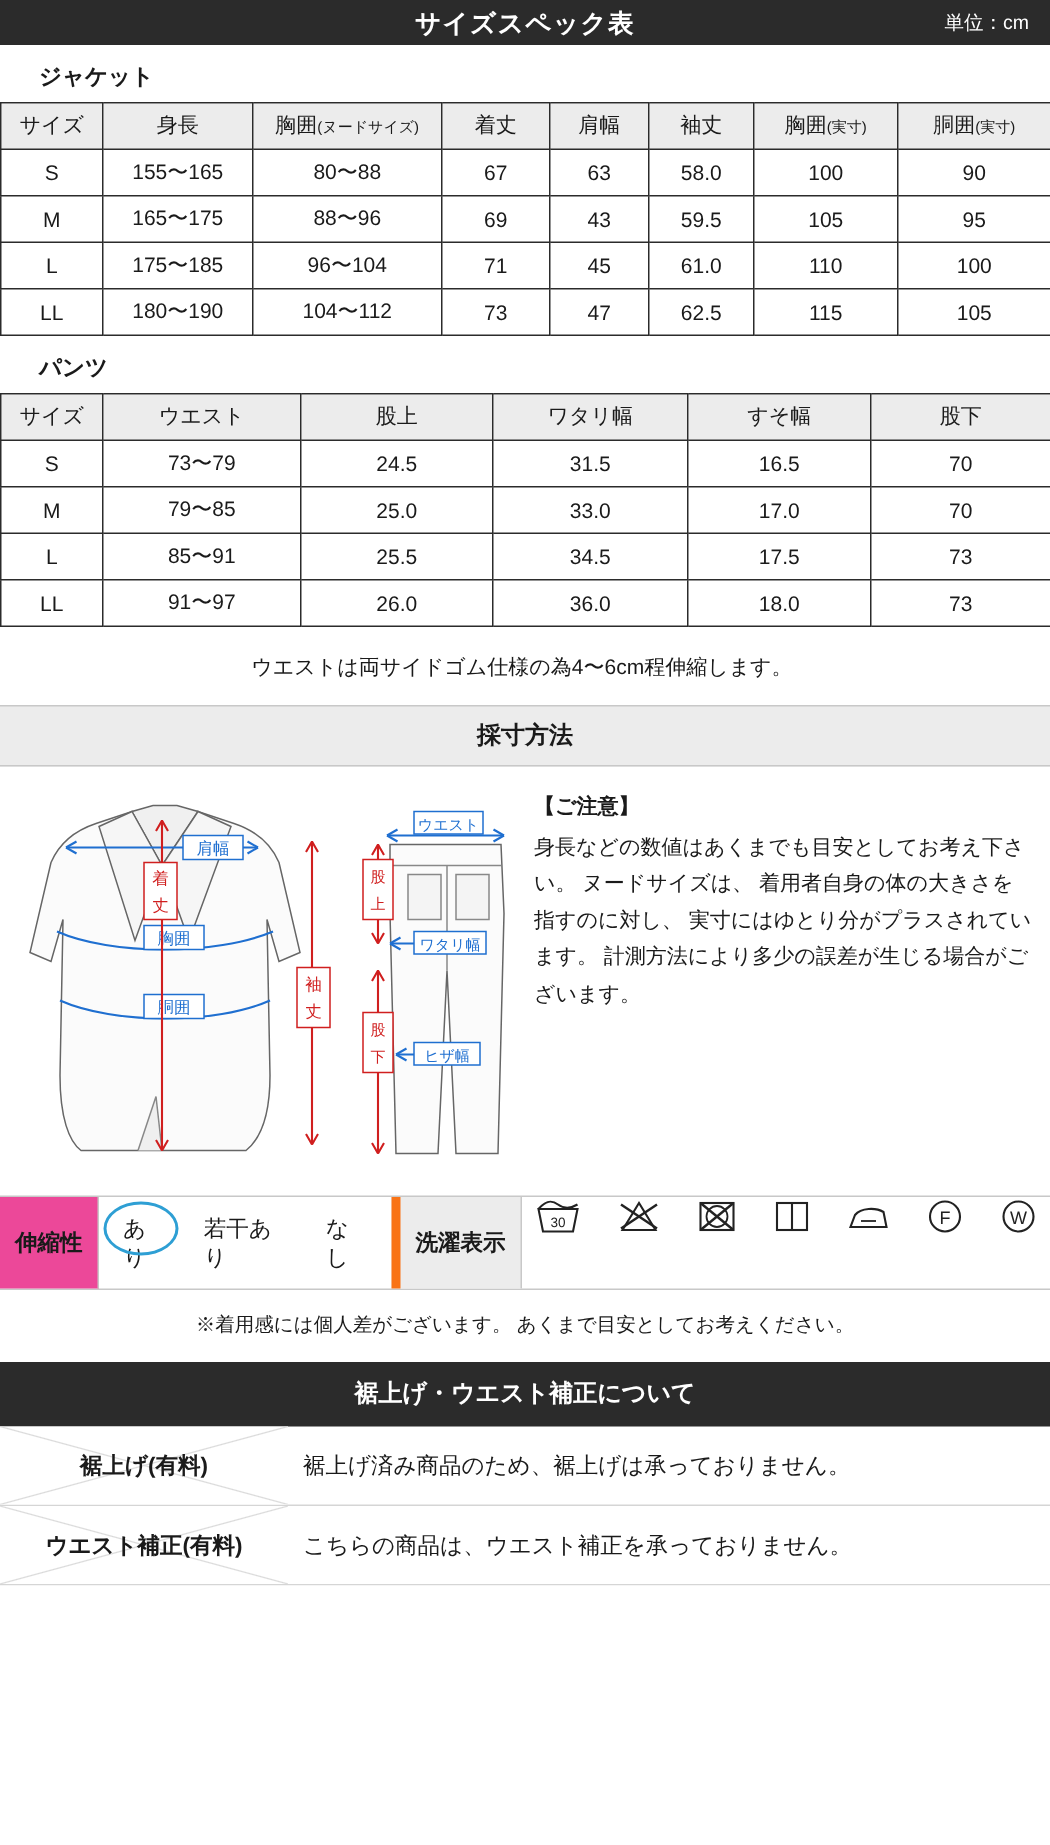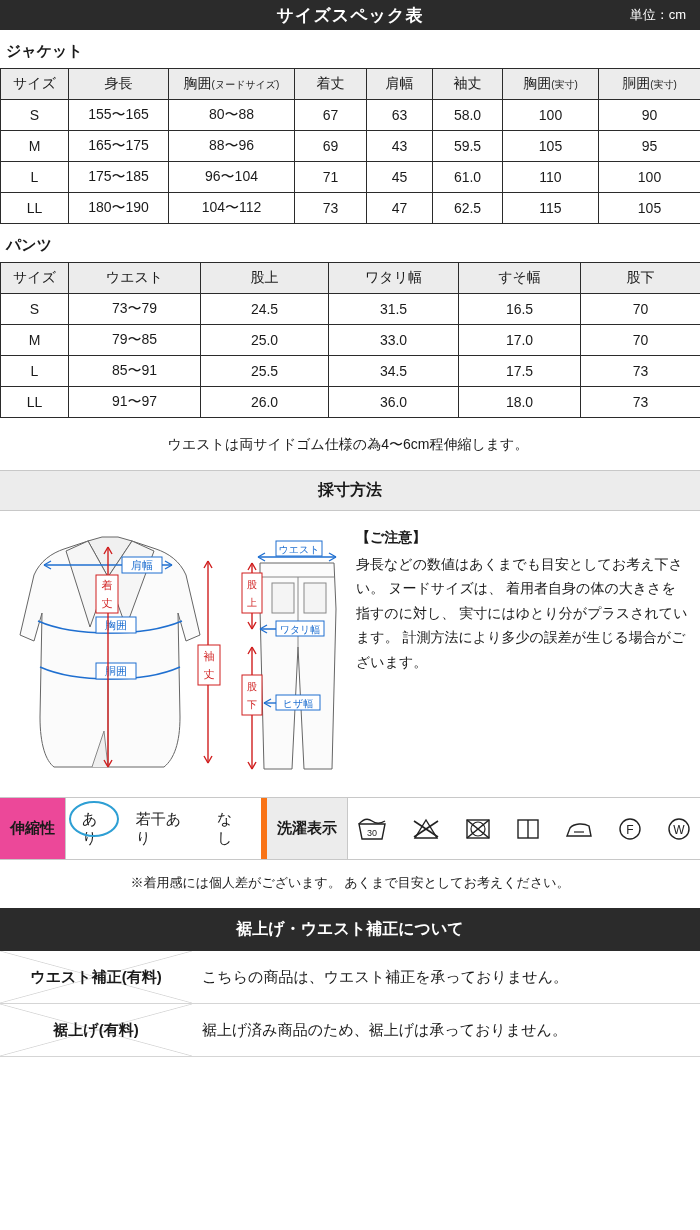--- a/index.html
+++ b/index.html
@@ -39,6 +39,7 @@
     font-size: 15px;
     font-weight: bold;
     padding: 12px 6px 7px 6px;
+    margin-left: 20px;
   }
 
   

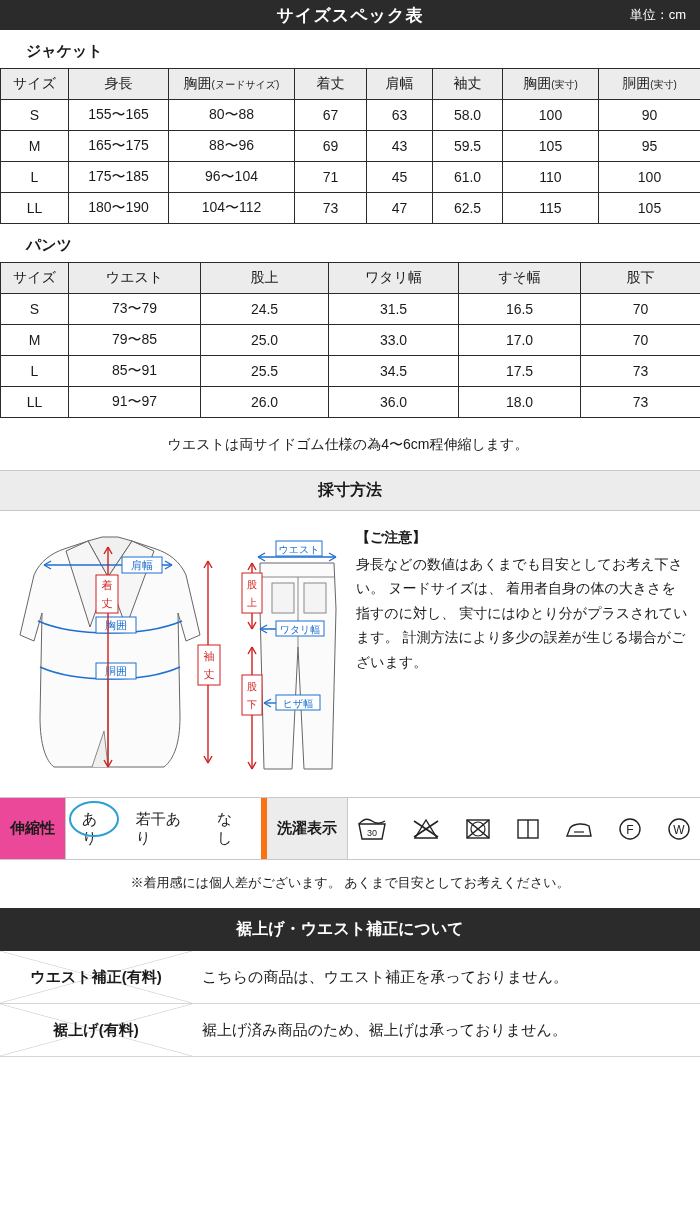--- a/index.html
+++ b/index.html
@@ -158,7 +158,7 @@
   }
   .wash-icons {
     display: flex;
-    align-items: center;
+    align-items: flex-start;
     gap: 23px;
     padding: 0 8px;
   }

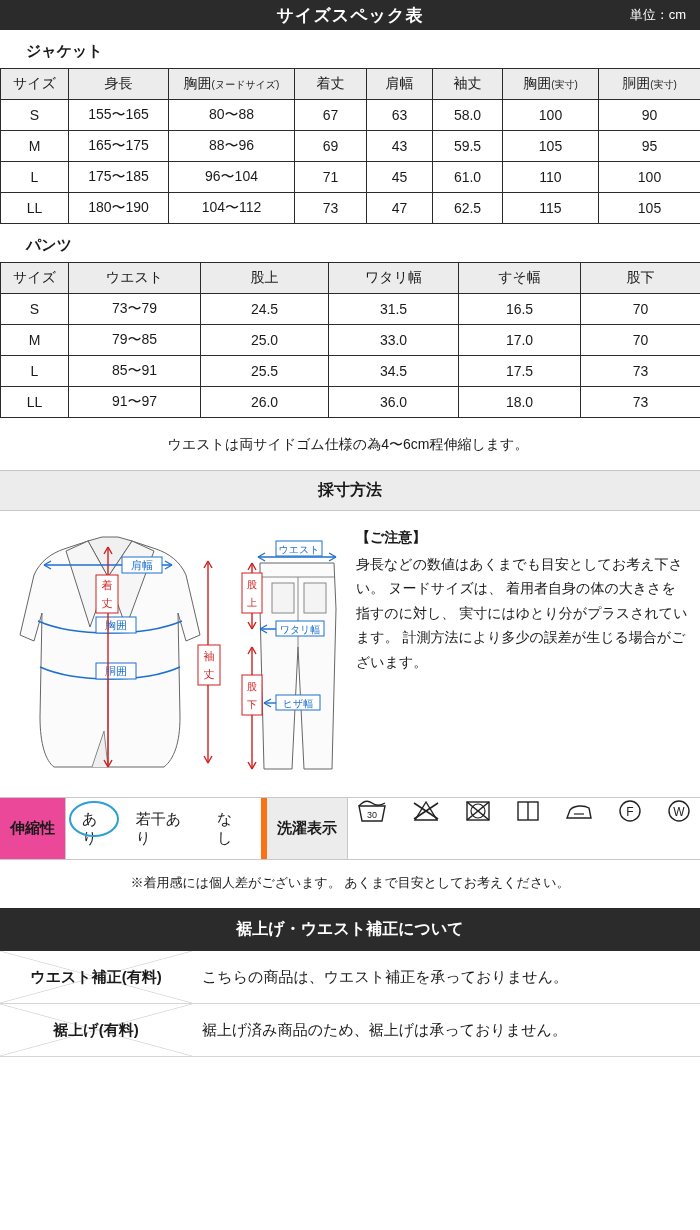--- a/index.html
+++ b/index.html
@@ -500,13 +500,13 @@
 
   <div class="darkbar">裾上げ・ウエスト補正について</div>
   <div class="hem-row">
+    <div class="hem-key">裾上げ(有料)</div>
+    <div class="hem-val">裾上げ済み商品のため、裾上げは承っておりません。</div>
+  </div>
+  <div class="hem-row">
     <div class="hem-key">ウエスト補正(有料)</div>
     <div class="hem-val">こちらの商品は、ウエスト補正を承っておりません。</div>
   </div>
-  <div class="hem-row">
-    <div class="hem-key">裾上げ(有料)</div>
-    <div class="hem-val">裾上げ済み商品のため、裾上げは承っておりません。</div>
-  </div>
 
 </div>
 

